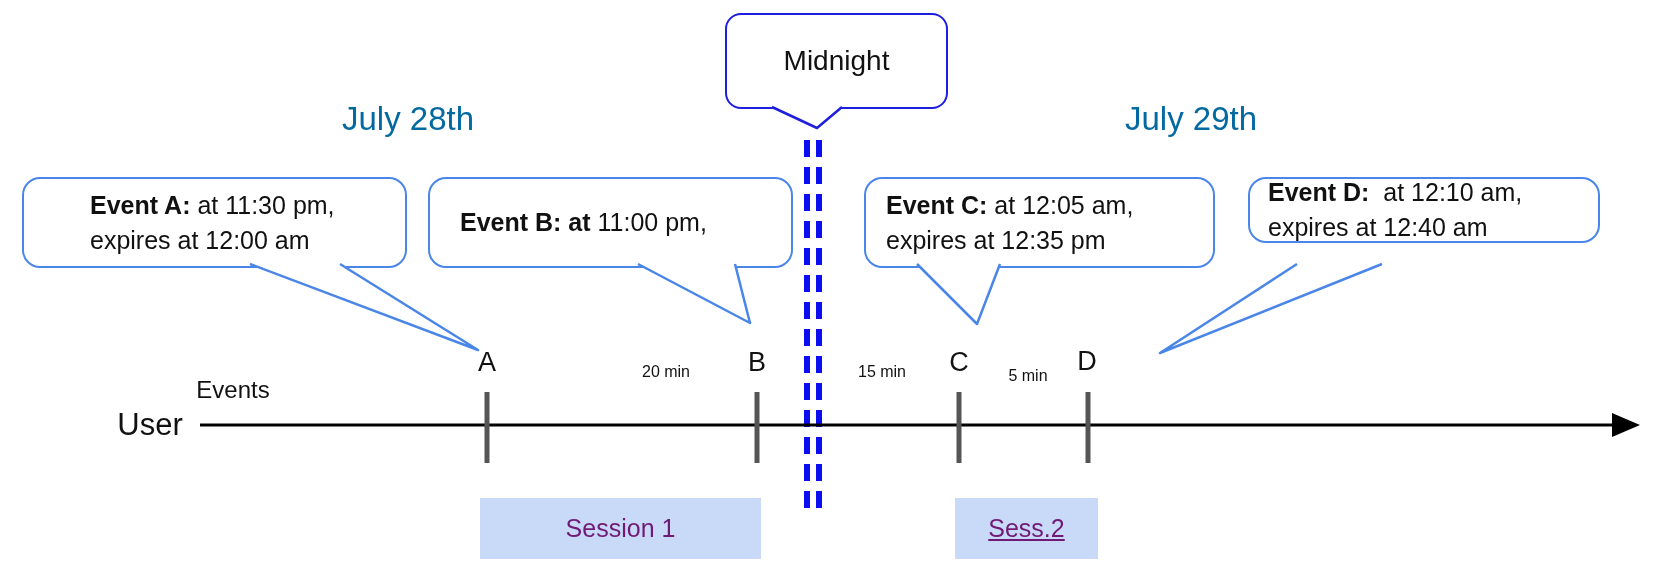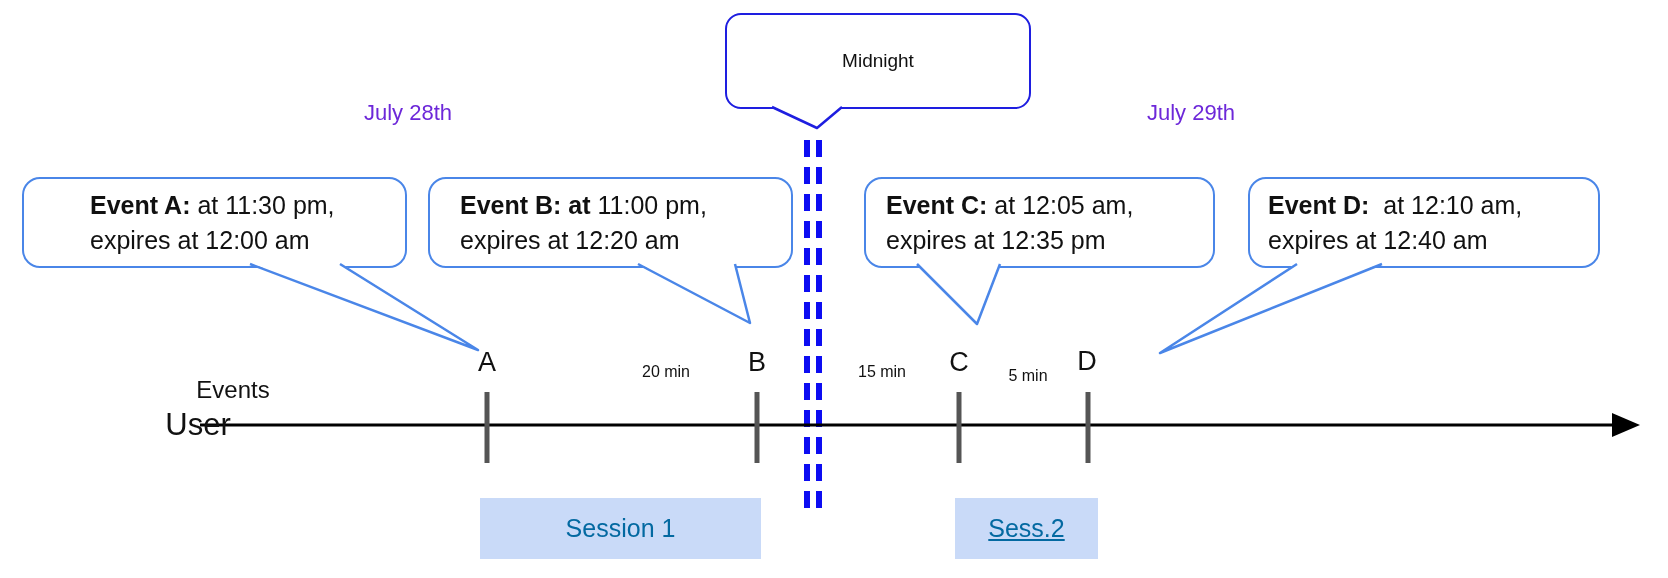--- a/index.html
+++ b/index.html
@@ -35,10 +35,10 @@
   .callout .b{font-weight:bold;}
 
   .midnight-box{
-    position:absolute;left:725px;top:13px;width:306px;height:96px;
+    position:absolute;left:725px;top:13px;width:223px;height:96px;
     background:#fff;border:2.5px solid var(--midnight-border);border-radius:16px;
     box-sizing:border-box;display:flex;align-items:center;justify-content:center;
-    font-size:19px;
+    font-size:28px;
   }
 
   .session-box{

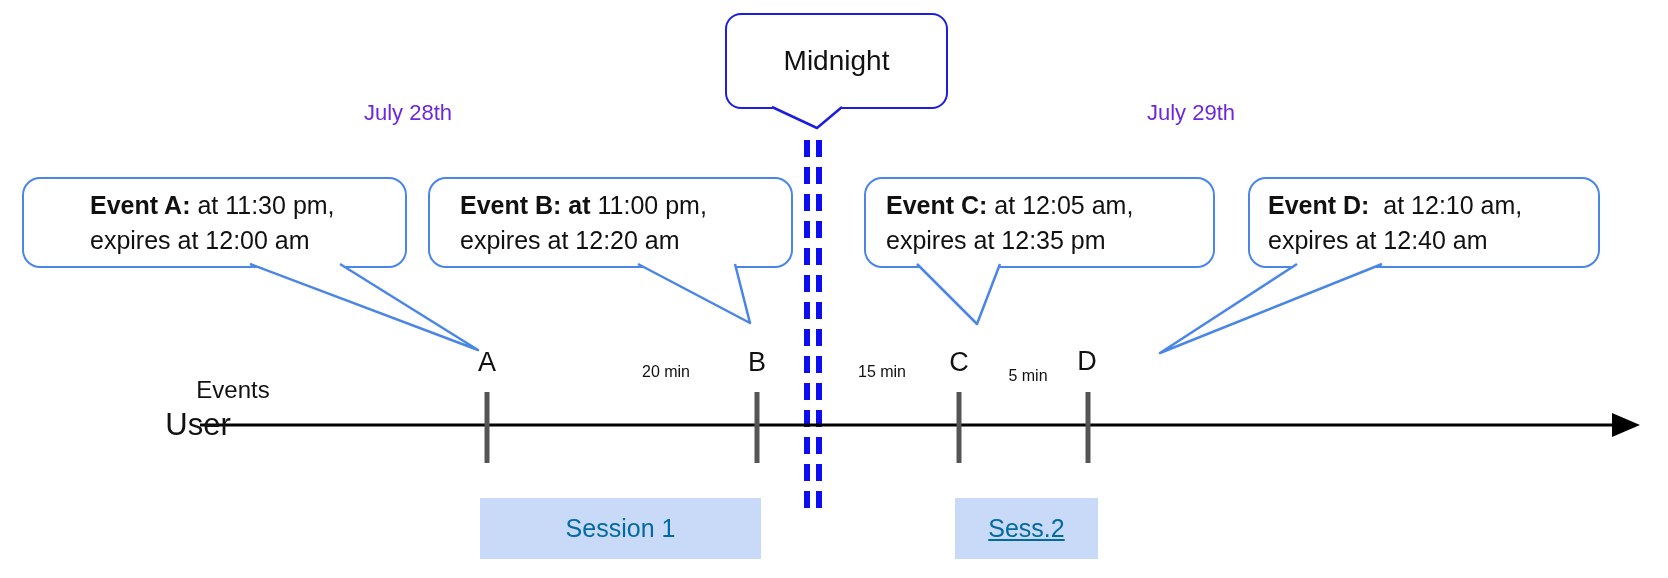--- a/index.html
+++ b/index.html
@@ -18,7 +18,7 @@
   .abs{position:absolute;}
   .ctr{transform:translateX(-50%);white-space:nowrap;}
 
-  .date-label{font-size:22px;color:#6d28d9;}
+  .date-label{font-size:33px;color:#0369a1;}
   .events-label{font-size:24px;margin-top:24px;}
   .user-label{font-size:31px;}
   .tick-label{font-size:27px;}

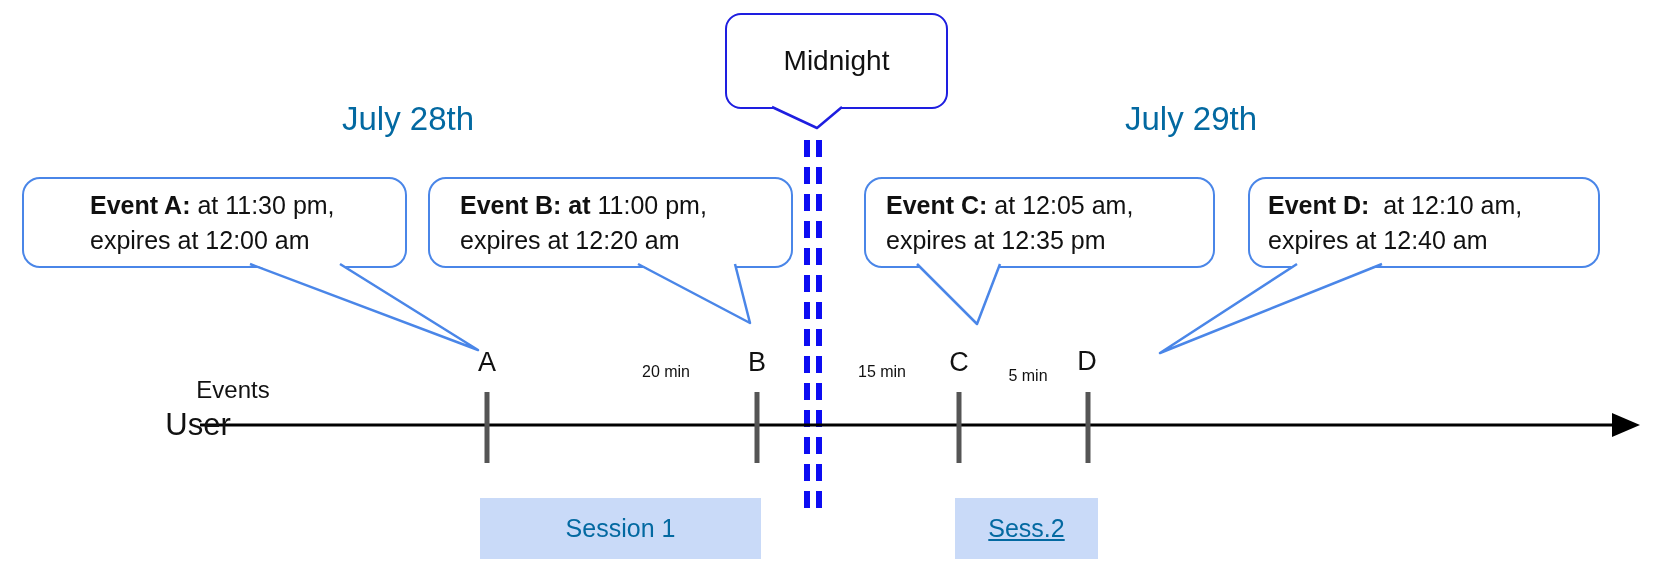--- a/index.html
+++ b/index.html
@@ -83,7 +83,7 @@
     <div class="l2">expires at 12:35 pm</div>
   </div>
 
-  <div class="callout" style="left:1248px;top:177px;width:352px;height:91px;padding-left:18px;">
+  <div class="callout" style="left:1248px;top:177px;width:352px;height:66px;padding-left:18px;">
     <div class="l1"><span class="b">Event D:</span><span>  at 12:10 am,</span></div>
     <div class="l2">expires at 12:40 am</div>
   </div>

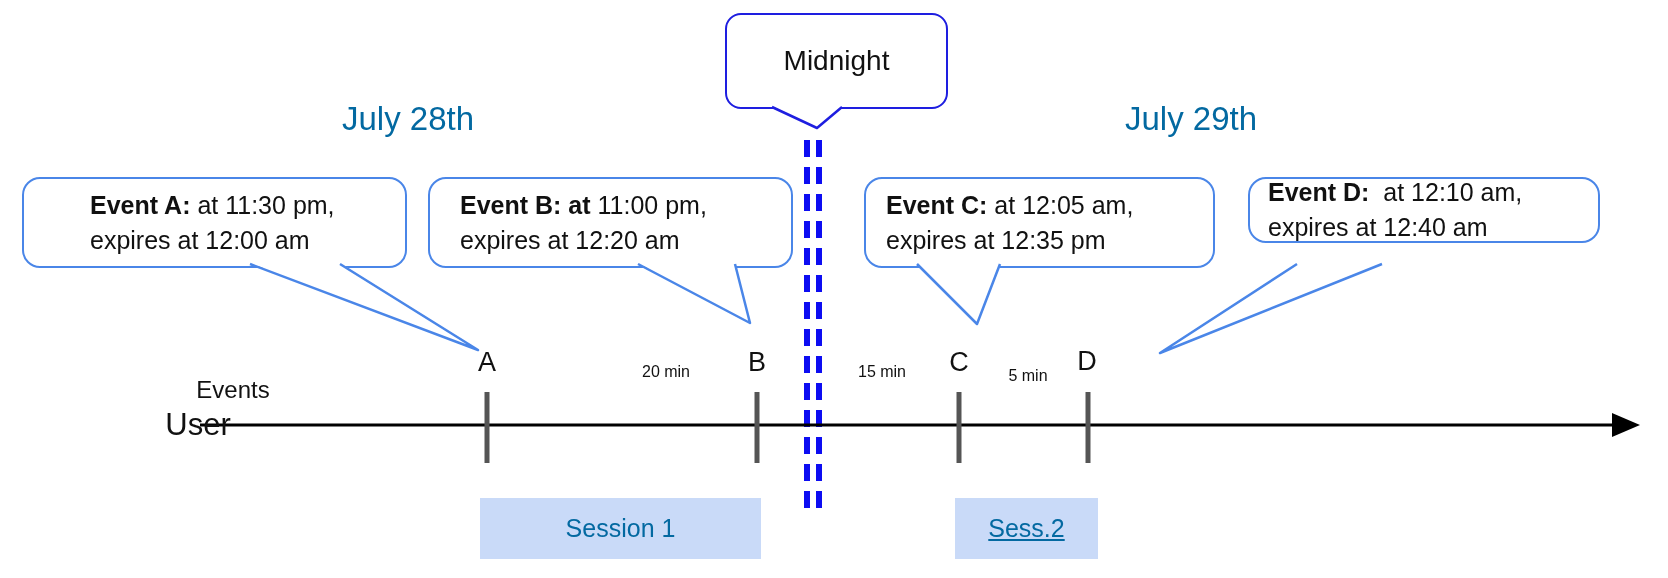--- a/index.html
+++ b/index.html
@@ -75,7 +75,6 @@
 
   <div class="callout" style="left:428px;top:177px;width:365px;height:91px;padding-left:30px;">
     <div class="l1"><span class="b">Event B: at</span><span> 11:00 pm,</span></div>
-    <div class="l2">expires at 12:20 am</div>
   </div>
 
   <div class="callout" style="left:864px;top:177px;width:351px;height:91px;padding-left:20px;">

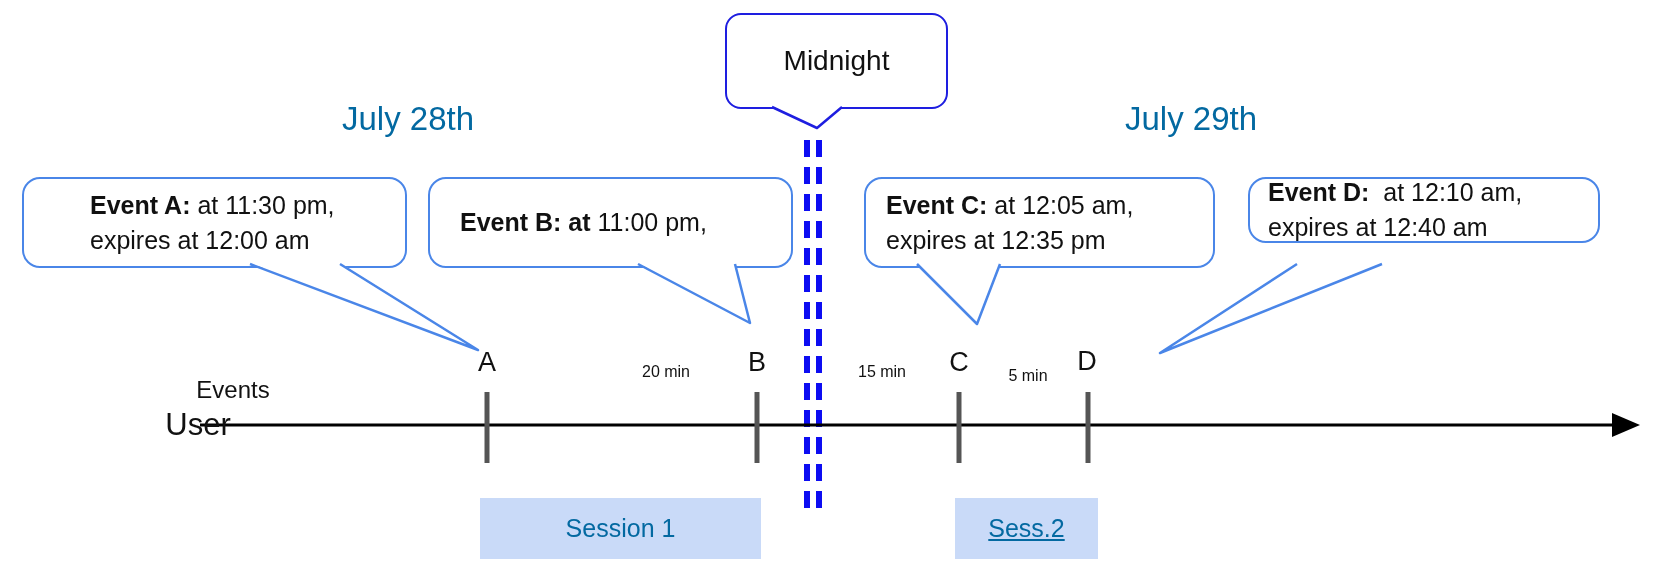--- a/index.html
+++ b/index.html
@@ -124,7 +124,7 @@
   </svg>
 
   <div class="abs ctr events-label txt" style="left:233px;top:352px;">Events</div>
-  <div class="abs ctr user-label txt" style="left:150px;top:407px;margin-left:48px;">User</div>
+  <div class="abs ctr user-label txt" style="left:150px;top:407px;">User</div>
 
   <div class="abs ctr tick-label txt" style="left:487px;top:347px;">A</div>
   <div class="abs ctr tick-label txt" style="left:757px;top:347px;">B</div>

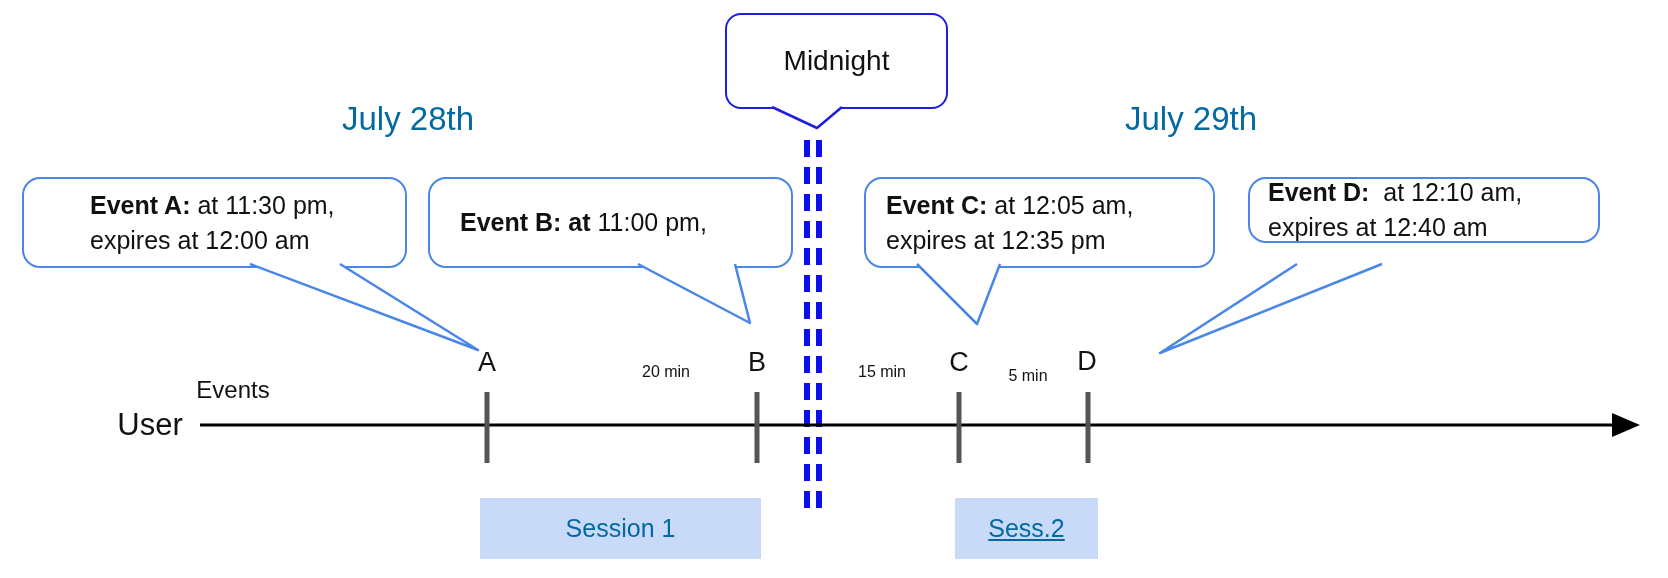--- a/index.html
+++ b/index.html
@@ -43,7 +43,7 @@
 
   .session-box{
     position:absolute;top:498px;height:61px;background:var(--session-fill);
-    display:flex;align-items:center;justify-content:center;font-size:25px;color:#0369a1;
+    display:flex;align-items:center;justify-content:center;font-size:25px;color:#701a75;
   }
 
   svg.overlay{position:absolute;left:0;top:0;z-index:5;pointer-events:none;}

